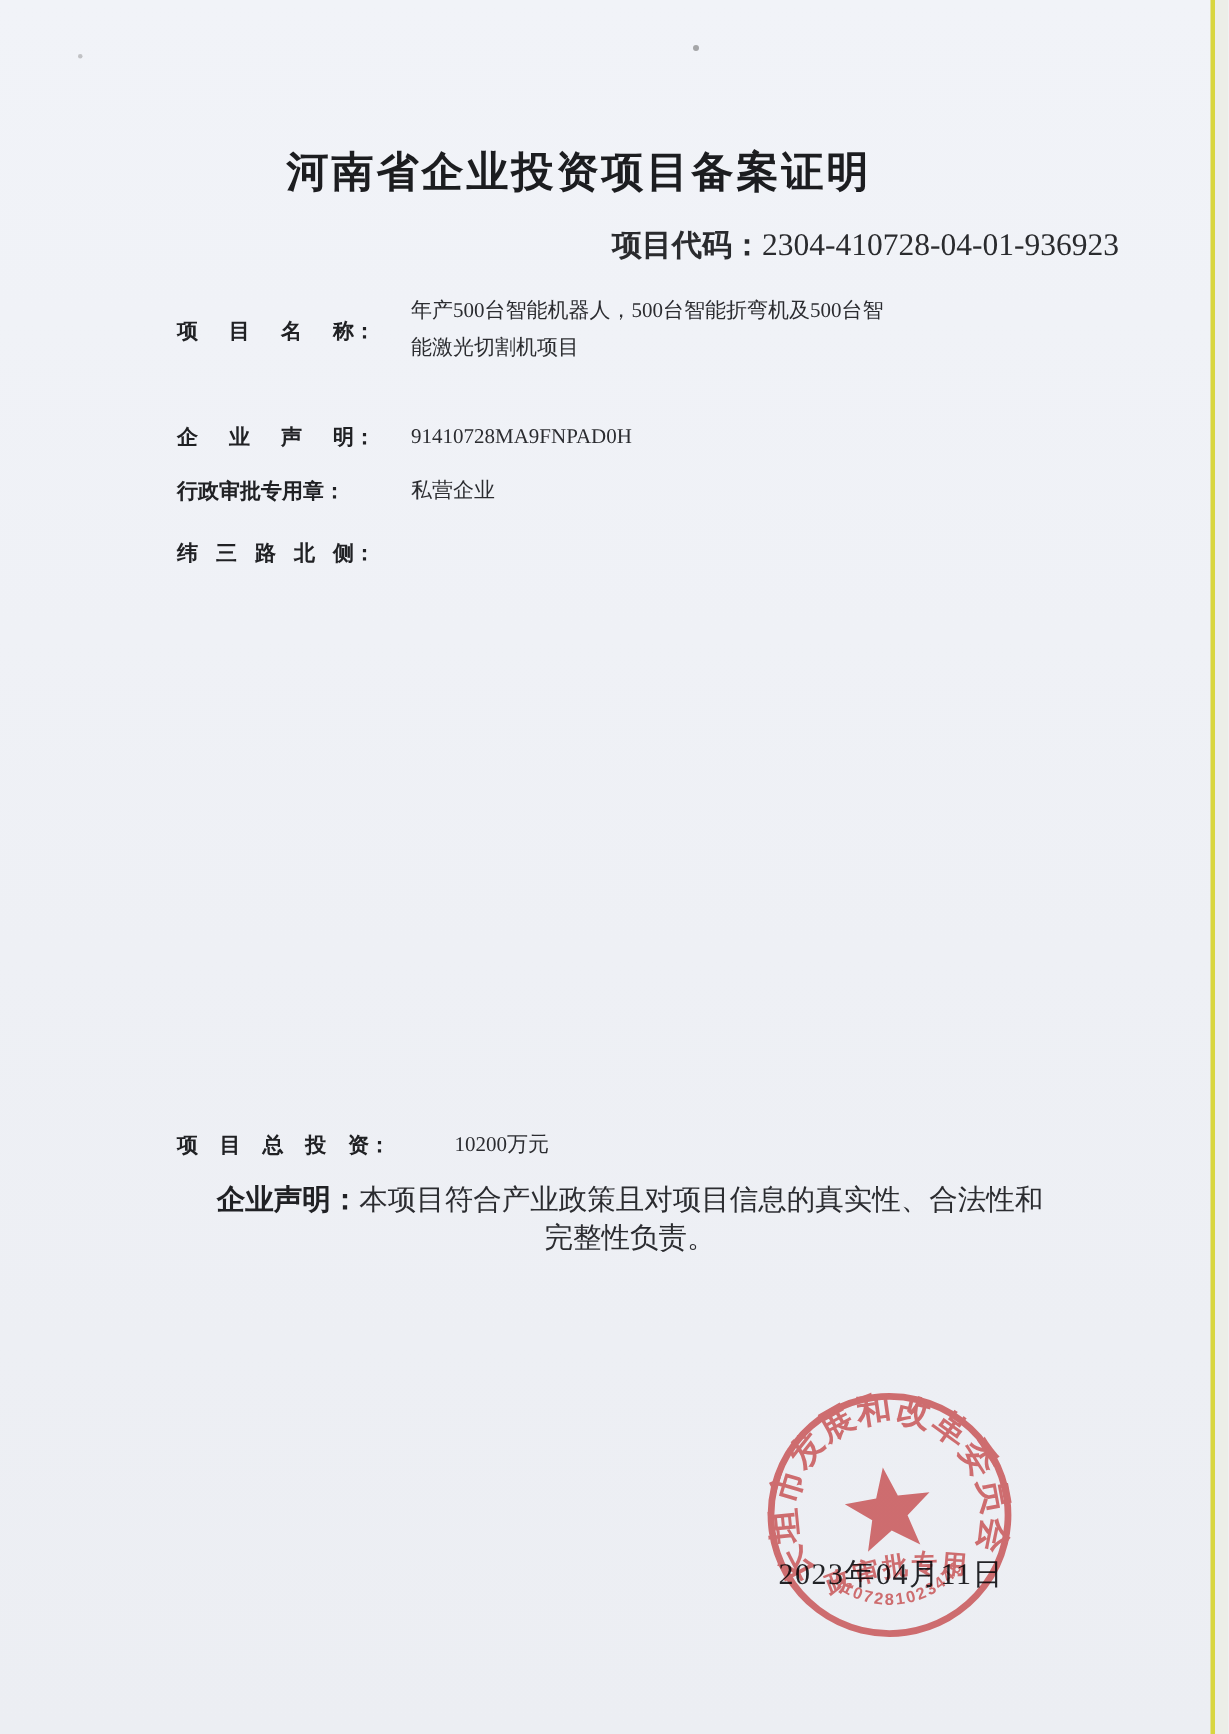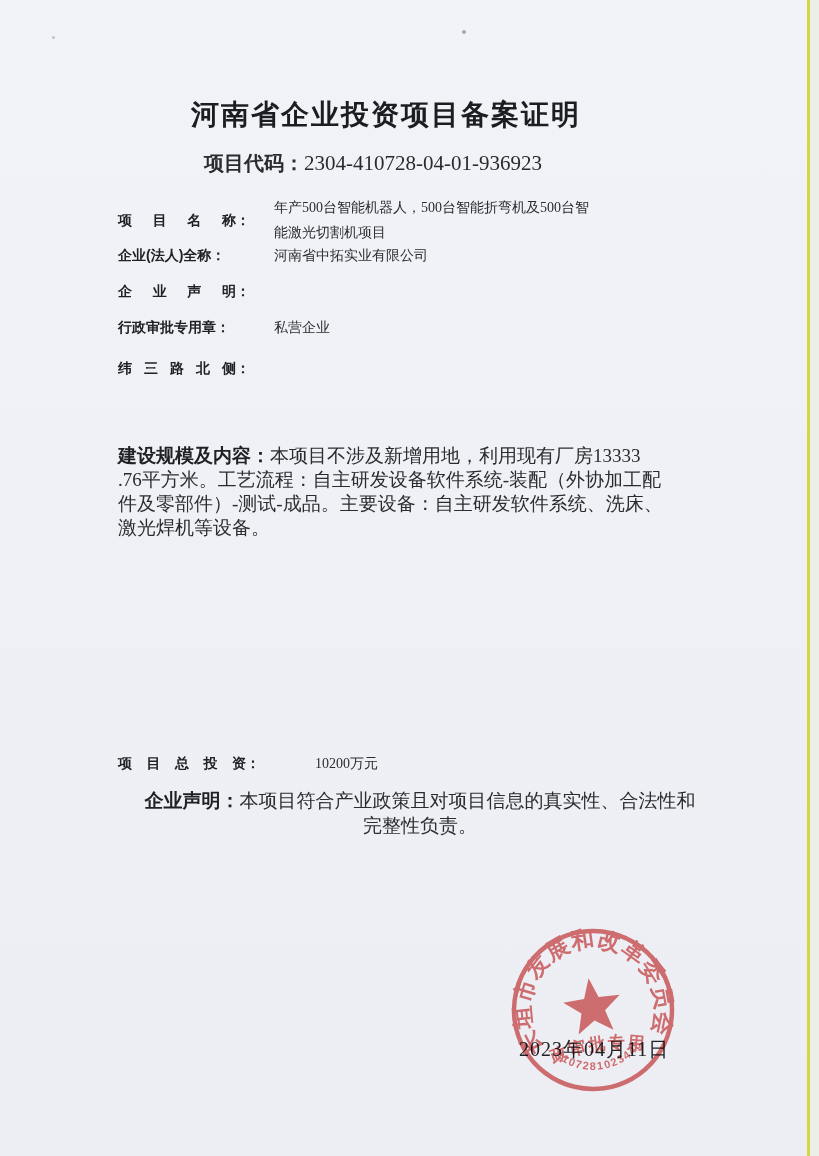--- a/index.html
+++ b/index.html
@@ -26,7 +26,7 @@
     font-size:28px;letter-spacing:2px;color:#1c1d20;
   }
   .code-line{
-    position:absolute;left:0;top:150px;width:746px;text-align:center;
+    position:absolute;left:0;top:150px;width:746px;text-align:right;
     font-size:20px;color:#2a2b2e;
   }
   .code-line .c-label{font-family:"Liberation Sans", sans-serif;font-weight:700;}

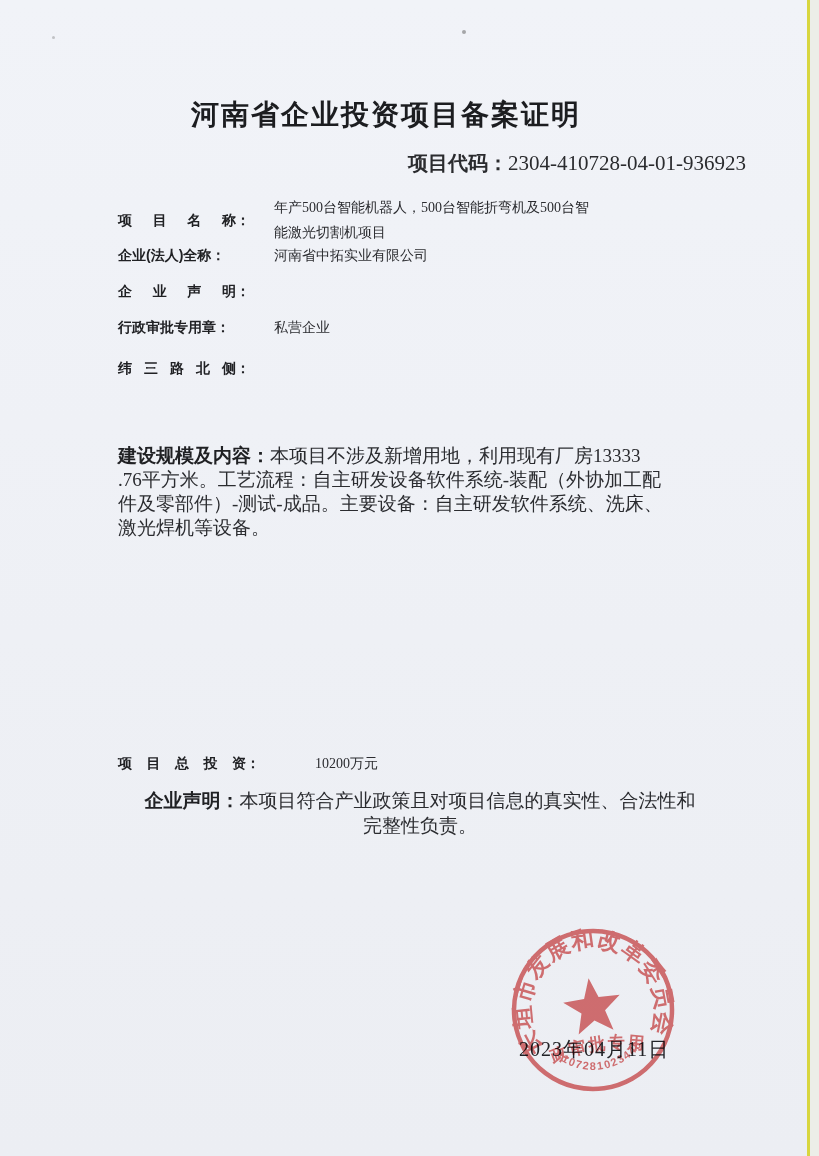--- a/index.html
+++ b/index.html
@@ -88,10 +88,6 @@
 能激光切割机项目</div>
   </div>
 
-  <div class="row r-company">
-    <div class="lblwrap"><span class="lbl">企业(法人)全称</span><span>：</span></div>
-    <div class="val">河南省中拓实业有限公司</div>
-  </div>
 
   <div class="row r-license">
     <div class="lblwrap"><span class="lbl spread">企业声明</span><span>：</span></div>

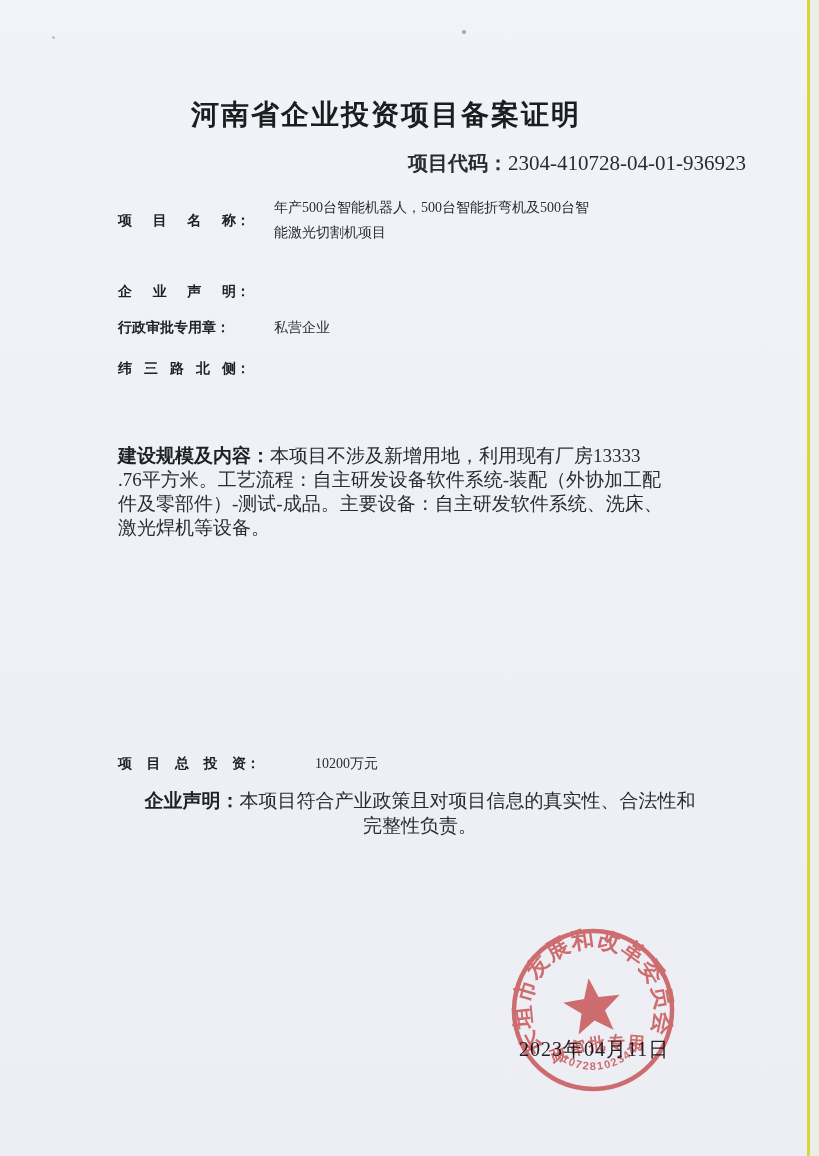--- a/index.html
+++ b/index.html
@@ -91,6 +91,7 @@
 
   <div class="row r-license">
     <div class="lblwrap"><span class="lbl spread">企业声明</span><span>：</span></div>
+    <div class="val">91410728MA9FNPAD0H</div>
   </div>
 
   <div class="row r-econ">

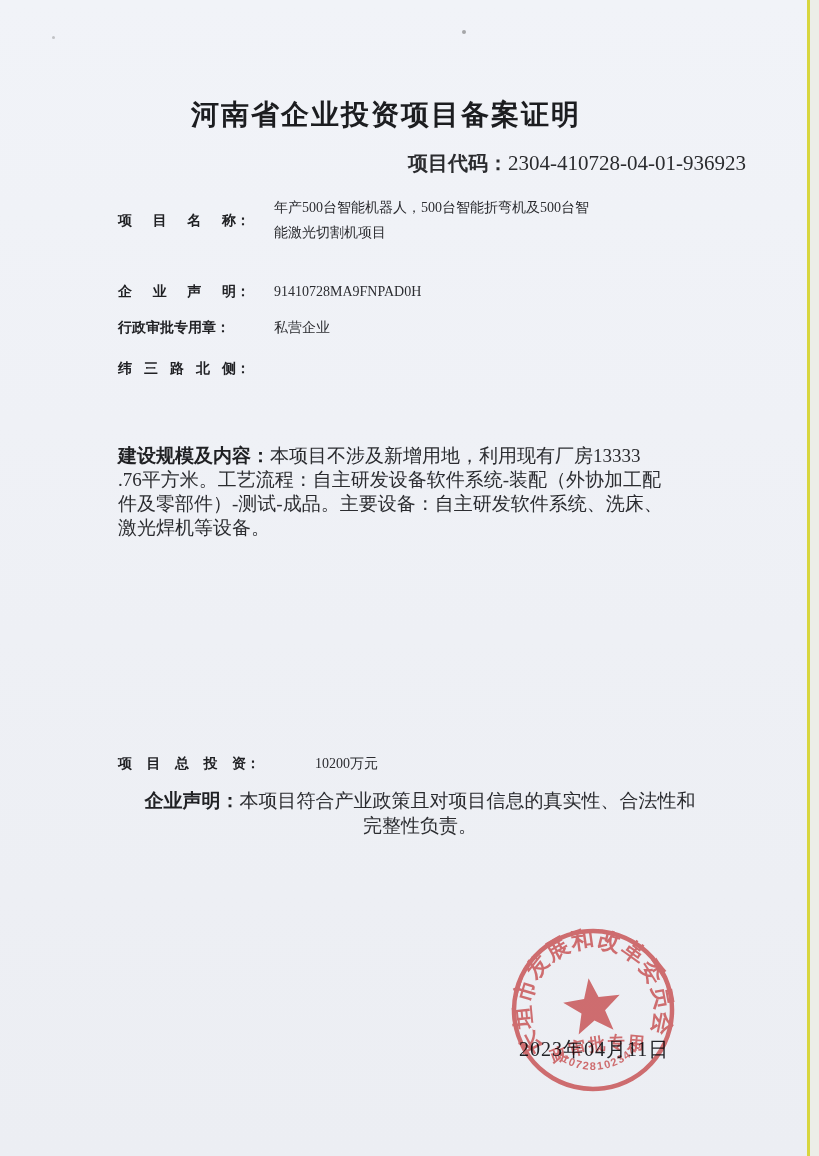--- a/index.html
+++ b/index.html
@@ -104,12 +104,6 @@
   </div>
 
 
-  <div class="para p-scale">
-    <span class="p-label">建设规模及内容</span><span class="p-label">：</span><span class="p-text">本项目不涉及新增用地，利用现有厂房13333
-.76平方米。工艺流程：自主研发设备软件系统-装配（外协加工配
-件及零部件）-测试-成品。主要设备：自主研发软件系统、洗床、
-激光焊机等设备。</span>
-  </div>
 
   <div class="row r-invest">
     <div class="lblwrap"><span class="lbl spread">项目总投资</span><span>：</span></div>

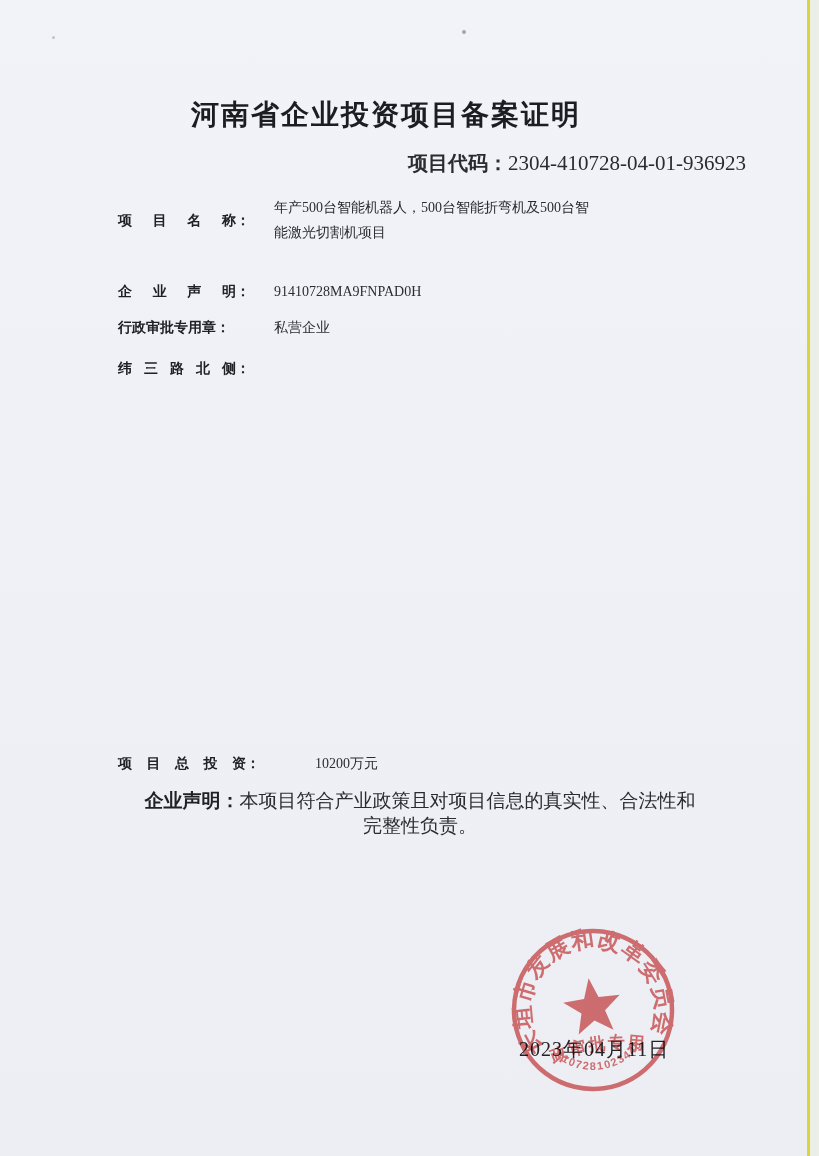--- a/index.html
+++ b/index.html
@@ -43,7 +43,7 @@
   .row.r-econ{top:315px;}
   .row.r-site{top:356px;}
   .row.r-nature{top:406px;}
-  .row.r-invest{top:751px;gap:12px;}
+  .row.r-invest{top:751px;}
   .row.r-invest .lblwrap{width:150px;}
   .row.r-invest .lbl.spread{width:128px;}
   .row.r-invest .val{padding-left:15px;}

